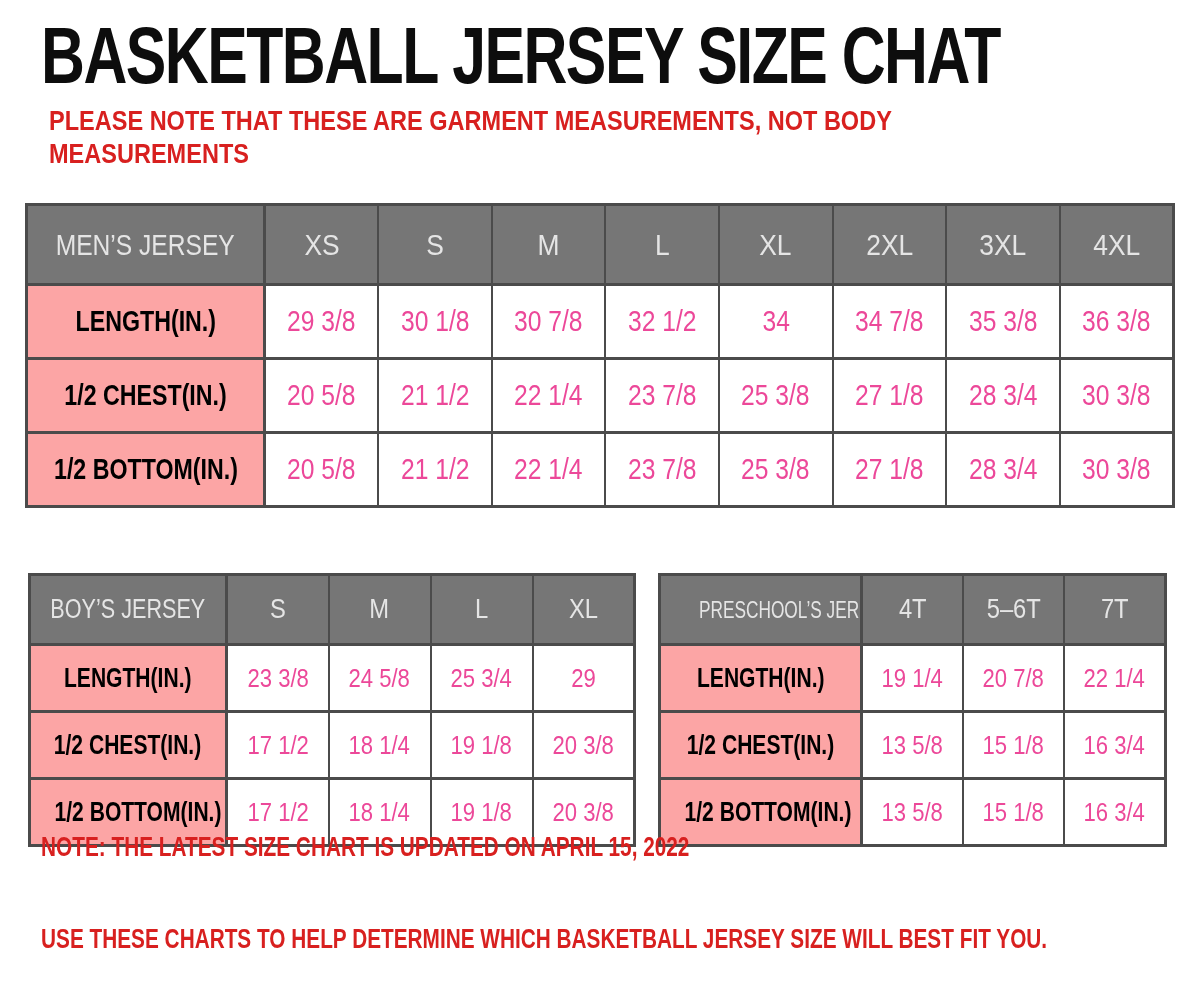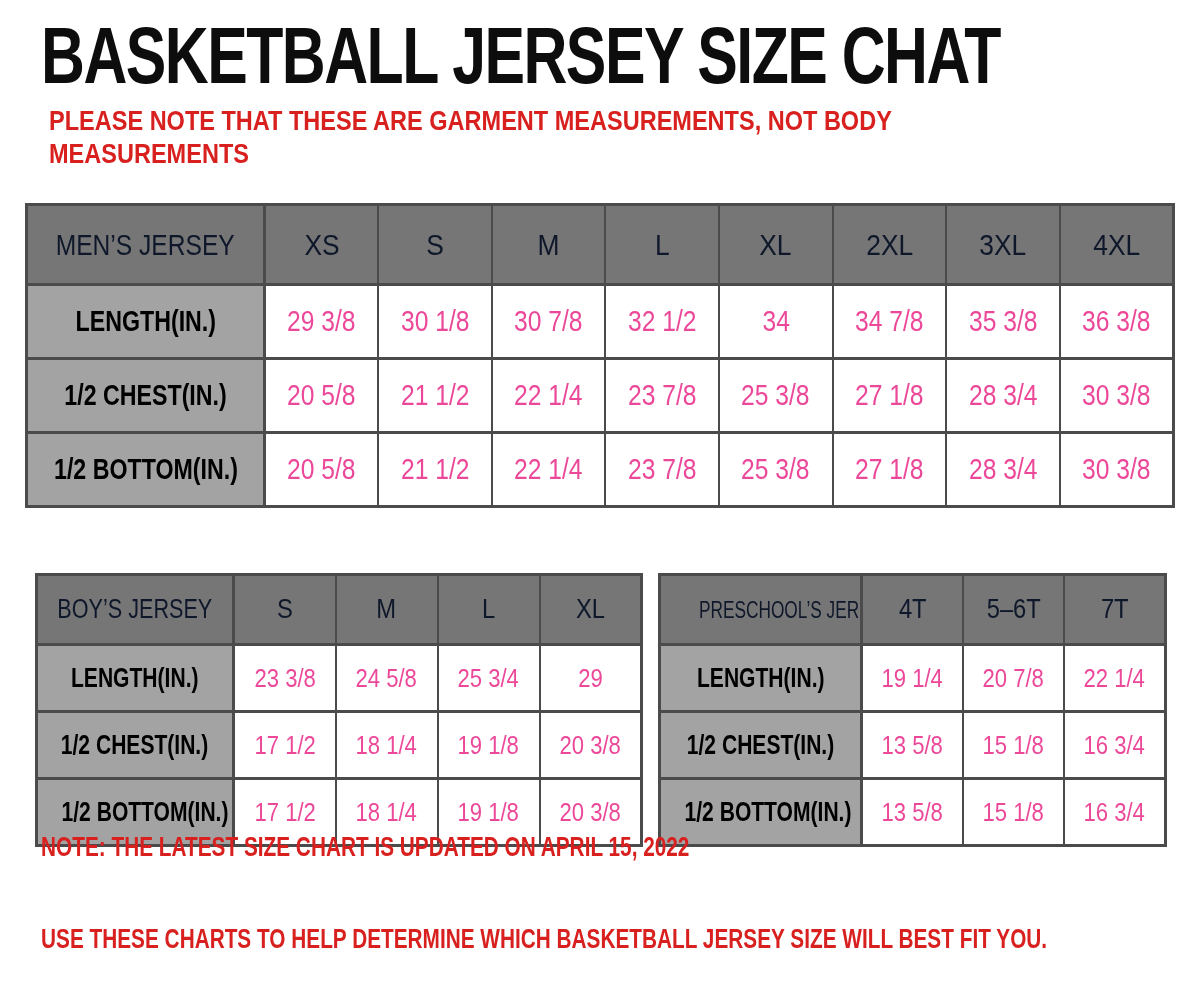--- a/index.html
+++ b/index.html
@@ -45,7 +45,7 @@
     overflow: hidden;
   }
   .tbl th:first-child, .tbl td:first-child { border-right-width: 3px; }
-  .tbl thead th { background: #767676; color: #0f172a; font-weight: normal; }
+  .tbl thead th { background: #767676; color: #e5e5e5; font-weight: normal; }
   .tbl tbody th { background: #a3a3a3; color: #000000; font-weight: bold; }
   .tbl tbody td { color: #ec4899; }
 

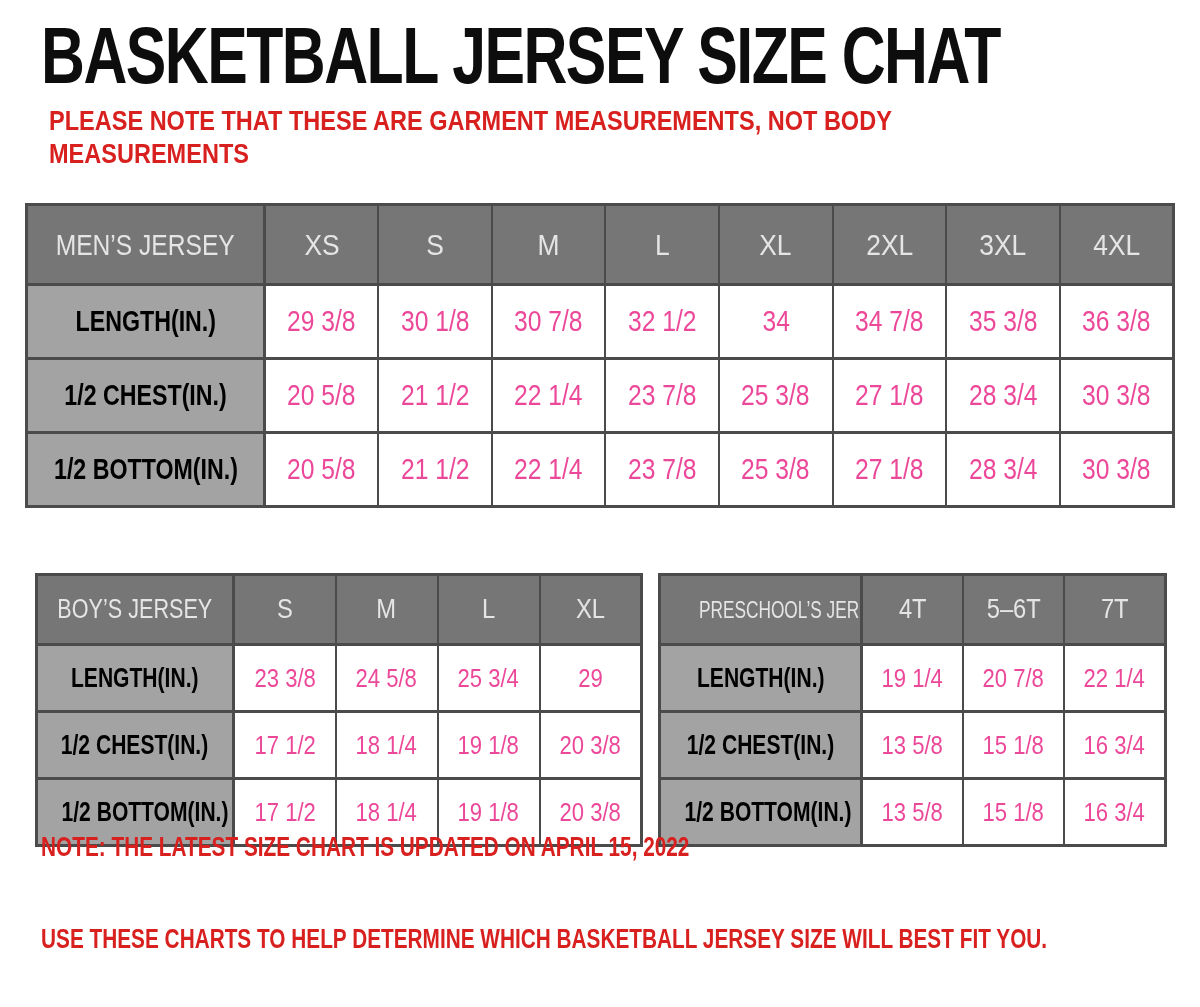--- a/index.html
+++ b/index.html
@@ -46,7 +46,7 @@
   }
   .tbl th:first-child, .tbl td:first-child { border-right-width: 3px; }
   .tbl thead th { background: #767676; color: #e5e5e5; font-weight: normal; }
-  .tbl tbody th { background: #a3a3a3; color: #000000; font-weight: bold; }
+  .tbl tbody th { background: #fca5a5; color: #000000; font-weight: bold; }
   .tbl tbody td { color: #ec4899; }
 
   .mens { left: 25px; top: 203px; width: 1150px; }

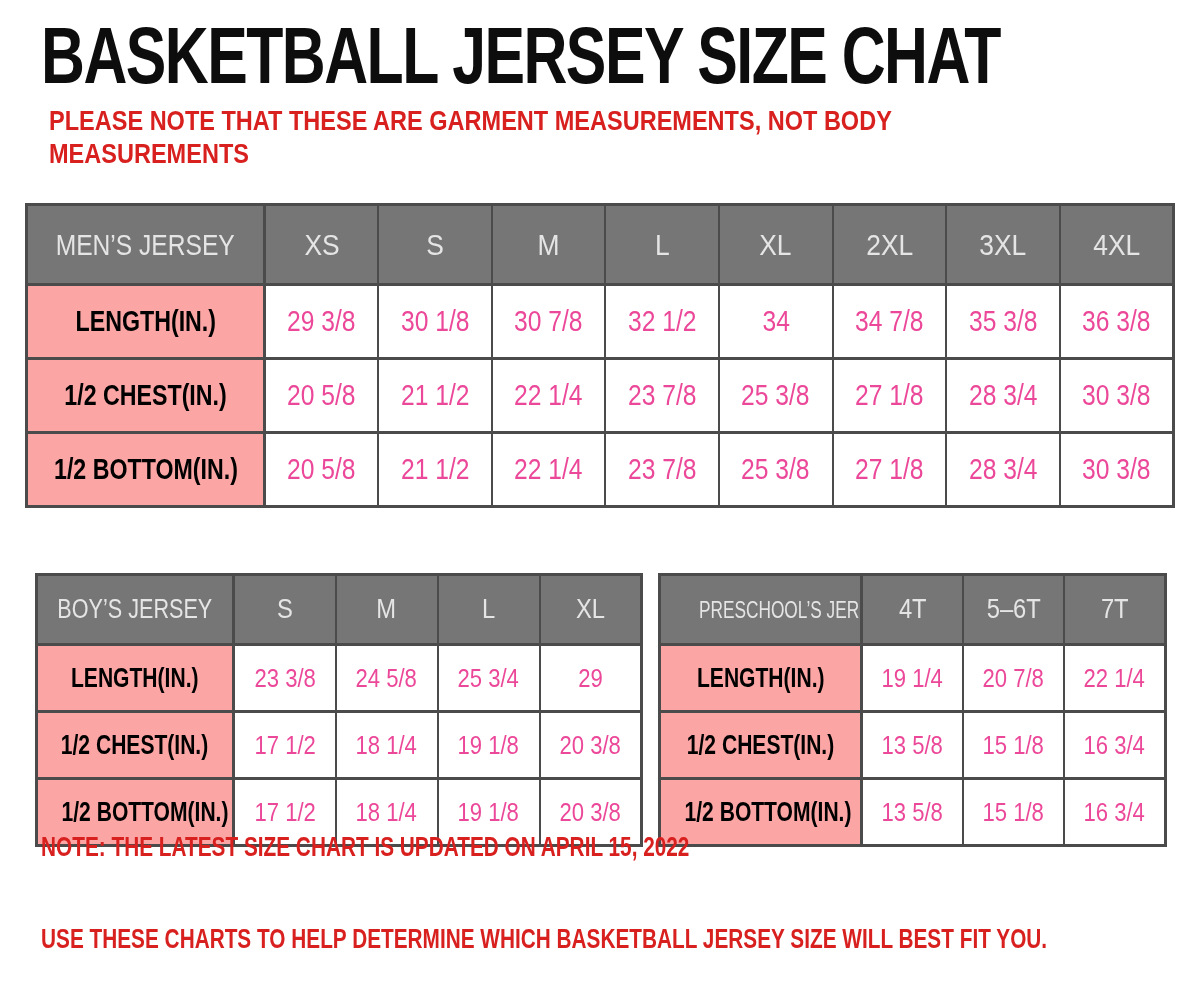--- a/index.html
+++ b/index.html
@@ -55,7 +55,7 @@
   .mens tbody tr { height: 74px; }
 
   .small { top: 573px; }
-  .boys { left: 35px; width: 608px; }
+  .boys { left: 28px; width: 608px; }
   .boys col.c1 { width: 197px; }
   .pre  { left: 658px; width: 509px; }
   .pre  col.c1 { width: 202px; }

